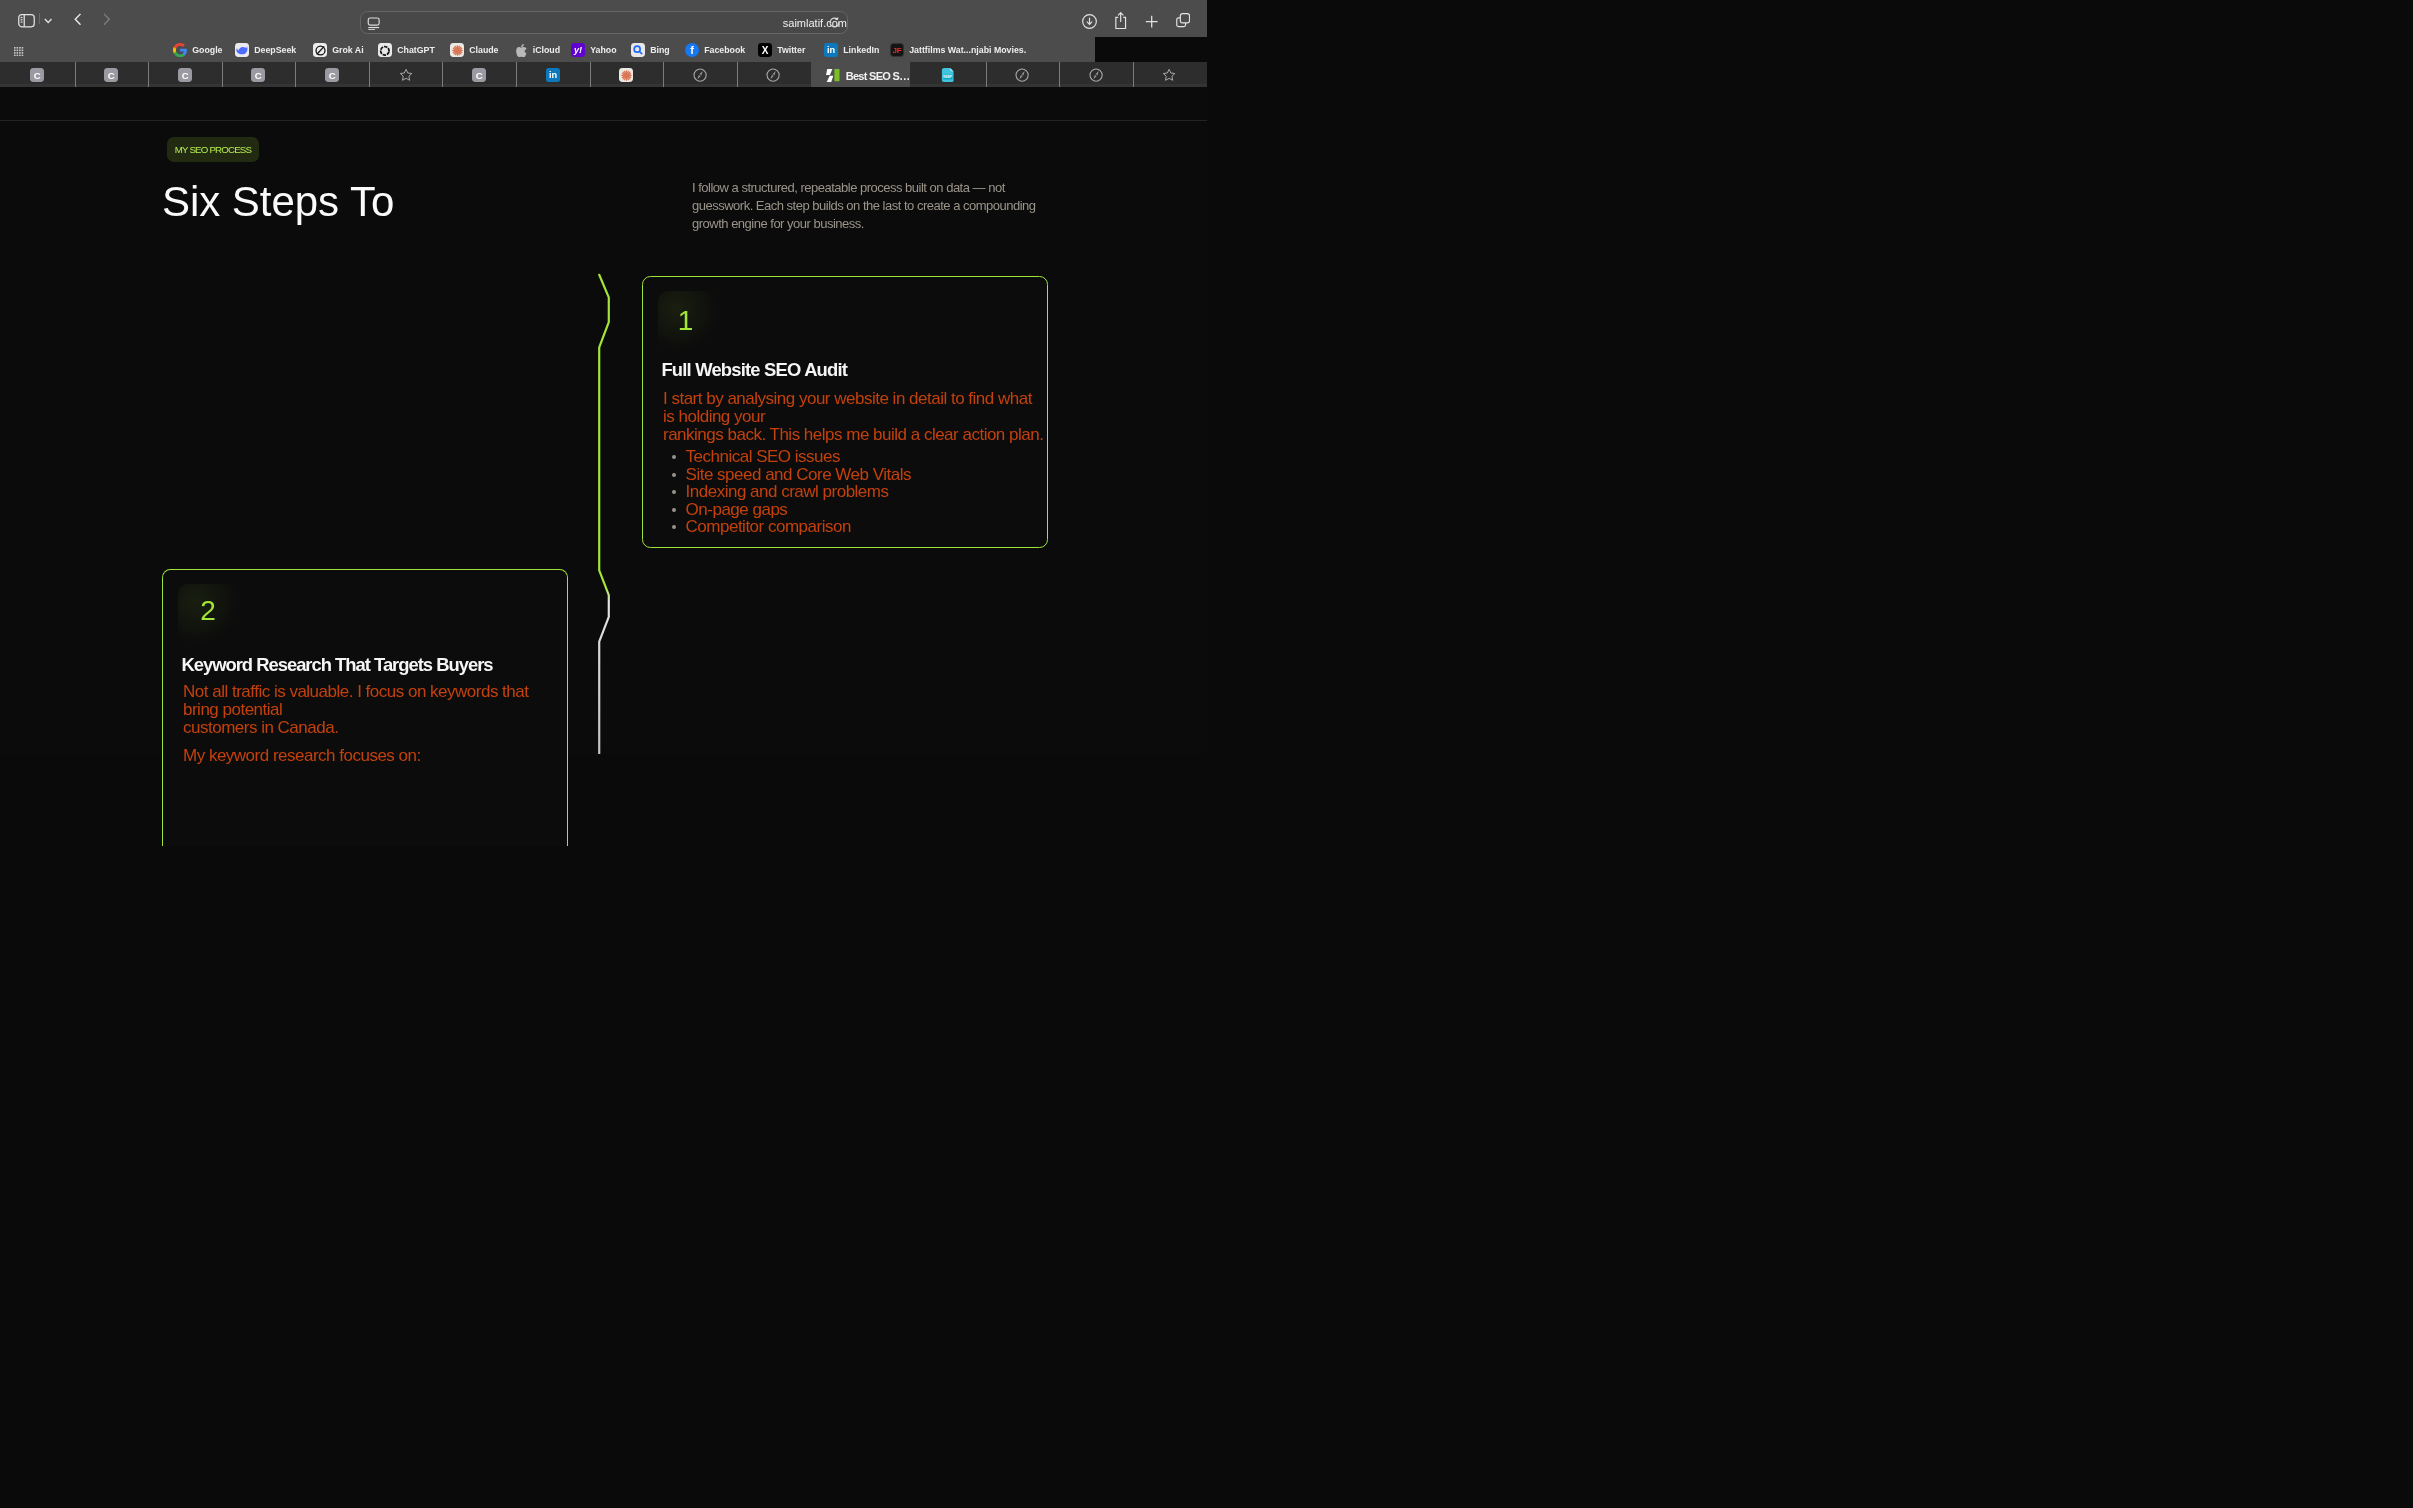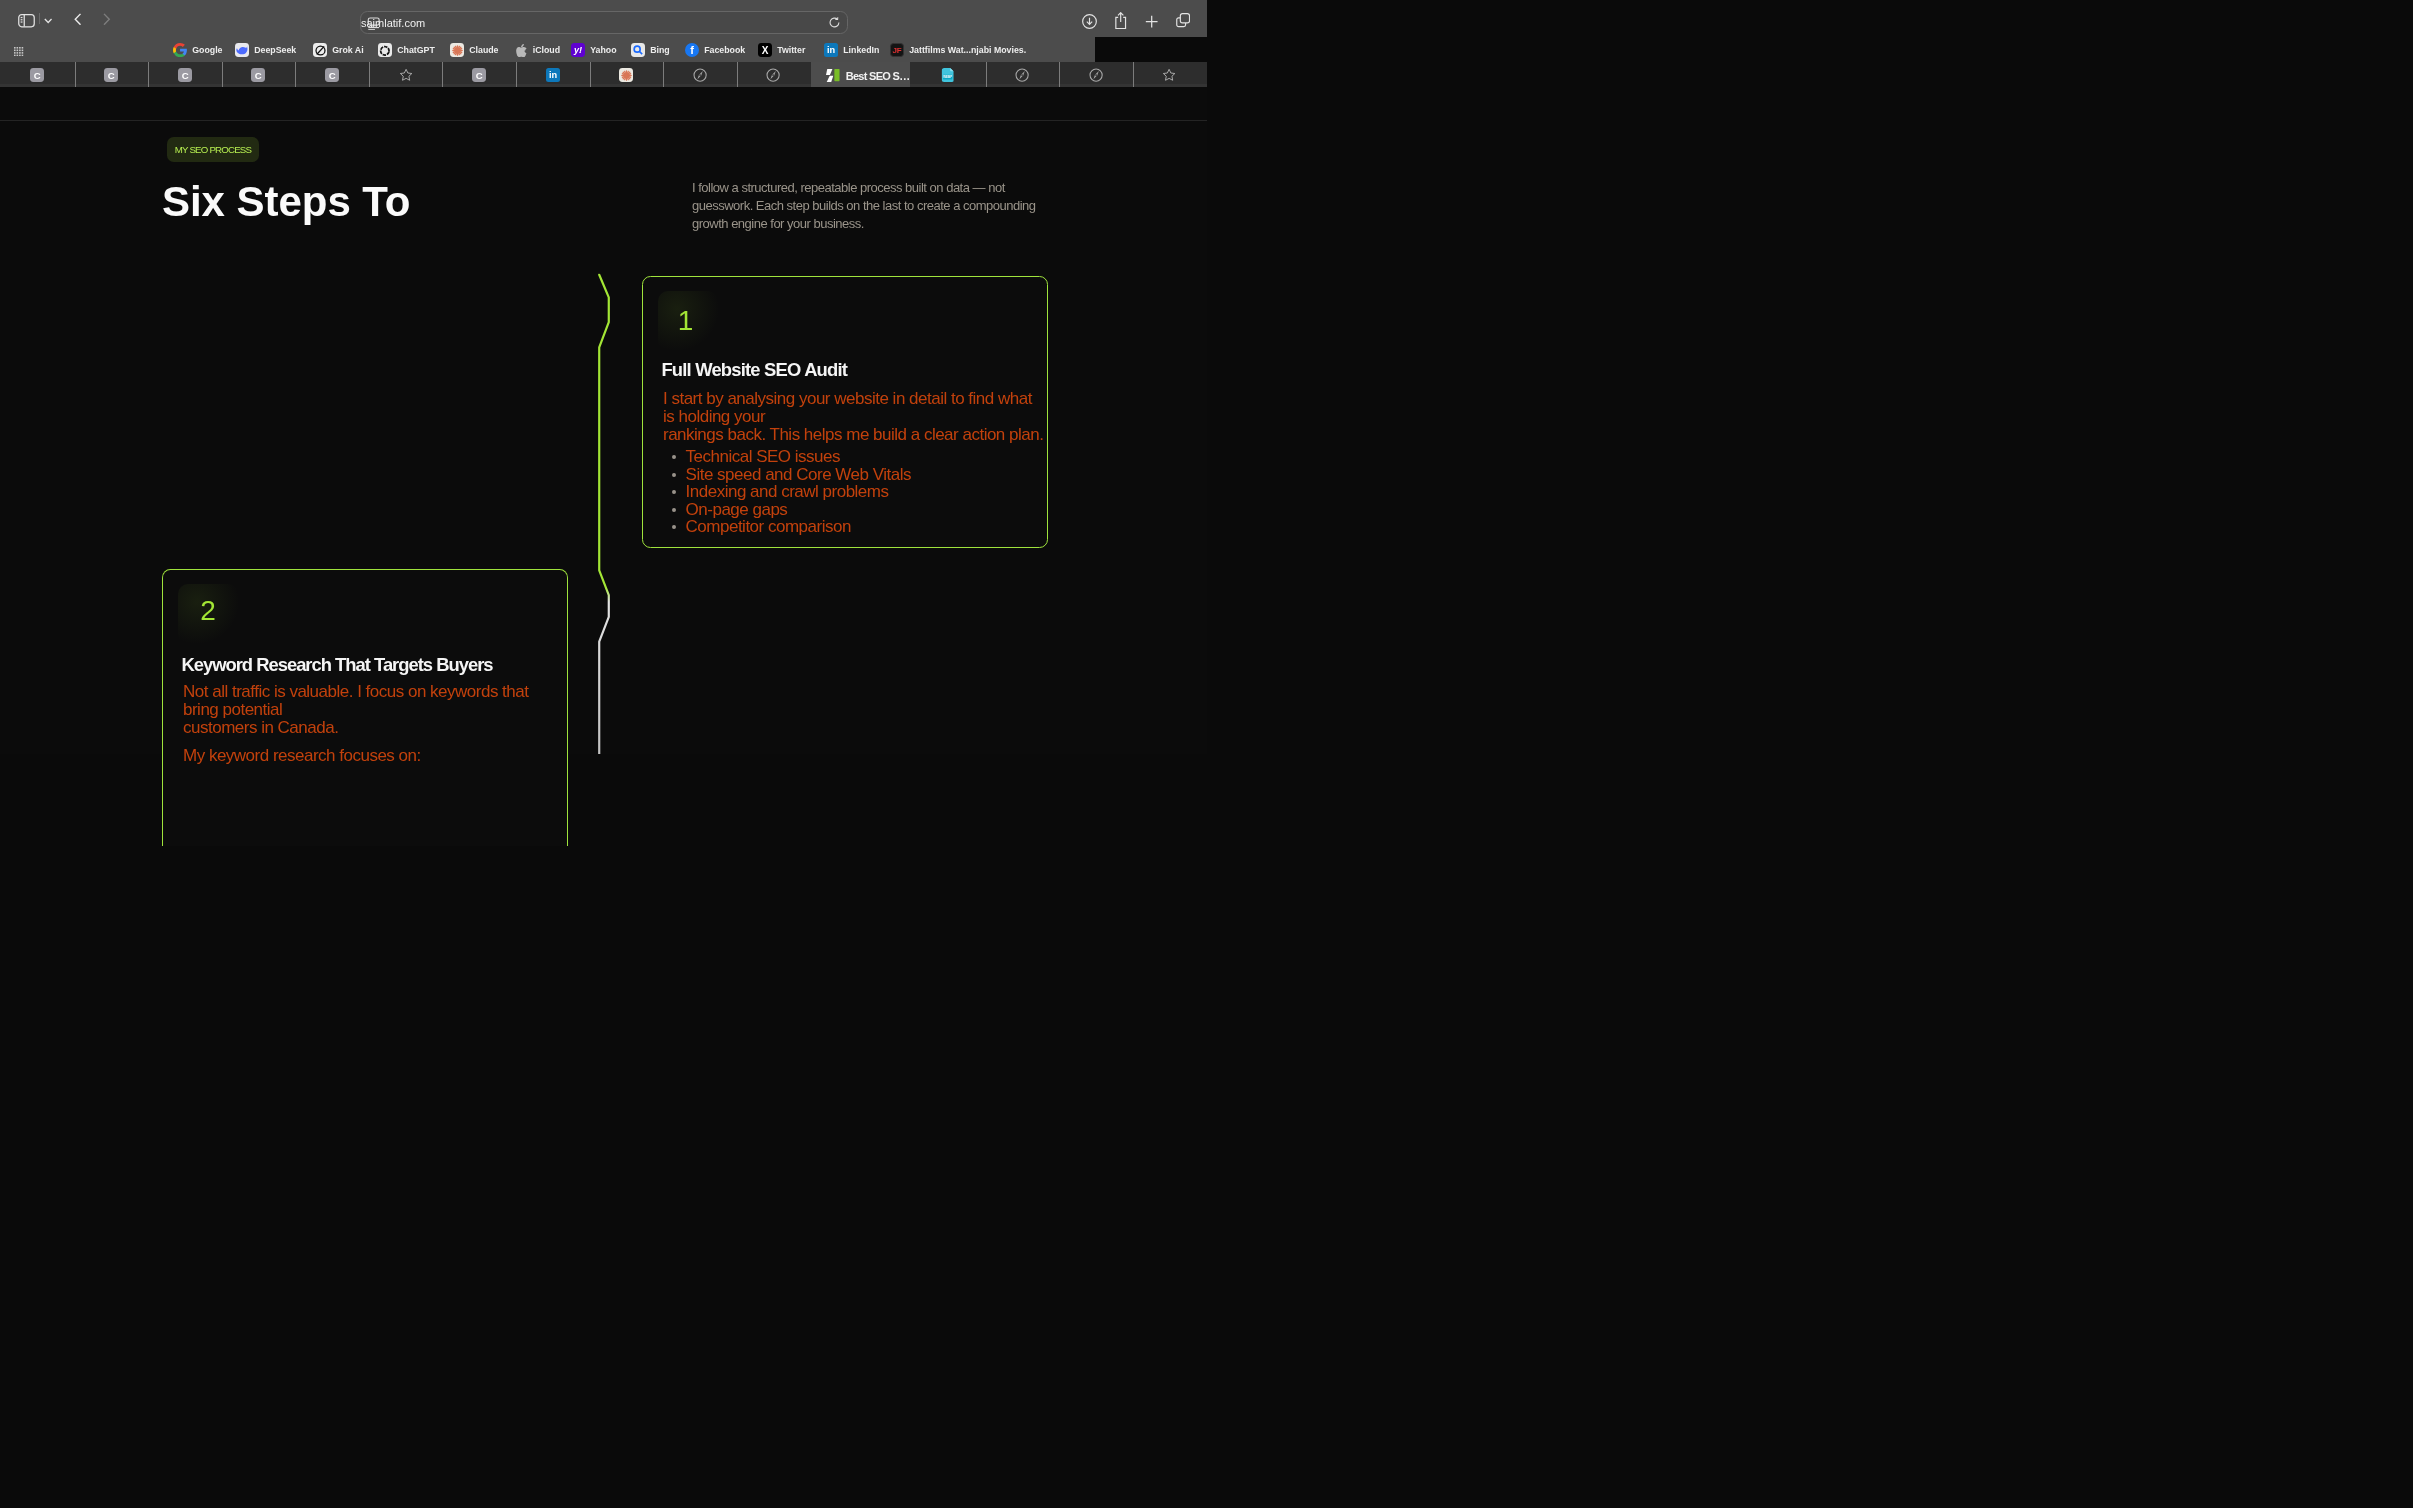--- a/index.html
+++ b/index.html
@@ -9,7 +9,7 @@
 #tabbar{position:absolute;left:0;top:62px;width:1207px;height:25px;background:#2d2d2d}
 .tbtn{position:absolute;color:#e3e3e3}
 #urlfield{position:absolute;left:360px;top:10.5px;width:488px;height:23px;border:0.8px solid #666;border-radius:7.5px;background:#484848}
-#urltext{position:absolute;left:0;right:0;top:5px;text-align:left;font-size:11px;color:#f0f0f0}
+#urltext{position:absolute;left:0;right:0;top:5px;text-align:right;font-size:11px;color:#f0f0f0}
 .bmitem{position:absolute;top:5.9px;height:15px;display:flex;align-items:center;gap:5px;color:#ededed;font-size:8.8px;font-weight:700;white-space:nowrap}
 .fav{width:14.2px;height:14.2px;border-radius:3.4px;flex:0 0 auto;display:flex;align-items:center;justify-content:center;position:relative;overflow:hidden}
 .tabsep{position:absolute;top:0;width:0.8px;height:25px;background:#7c7c7c}

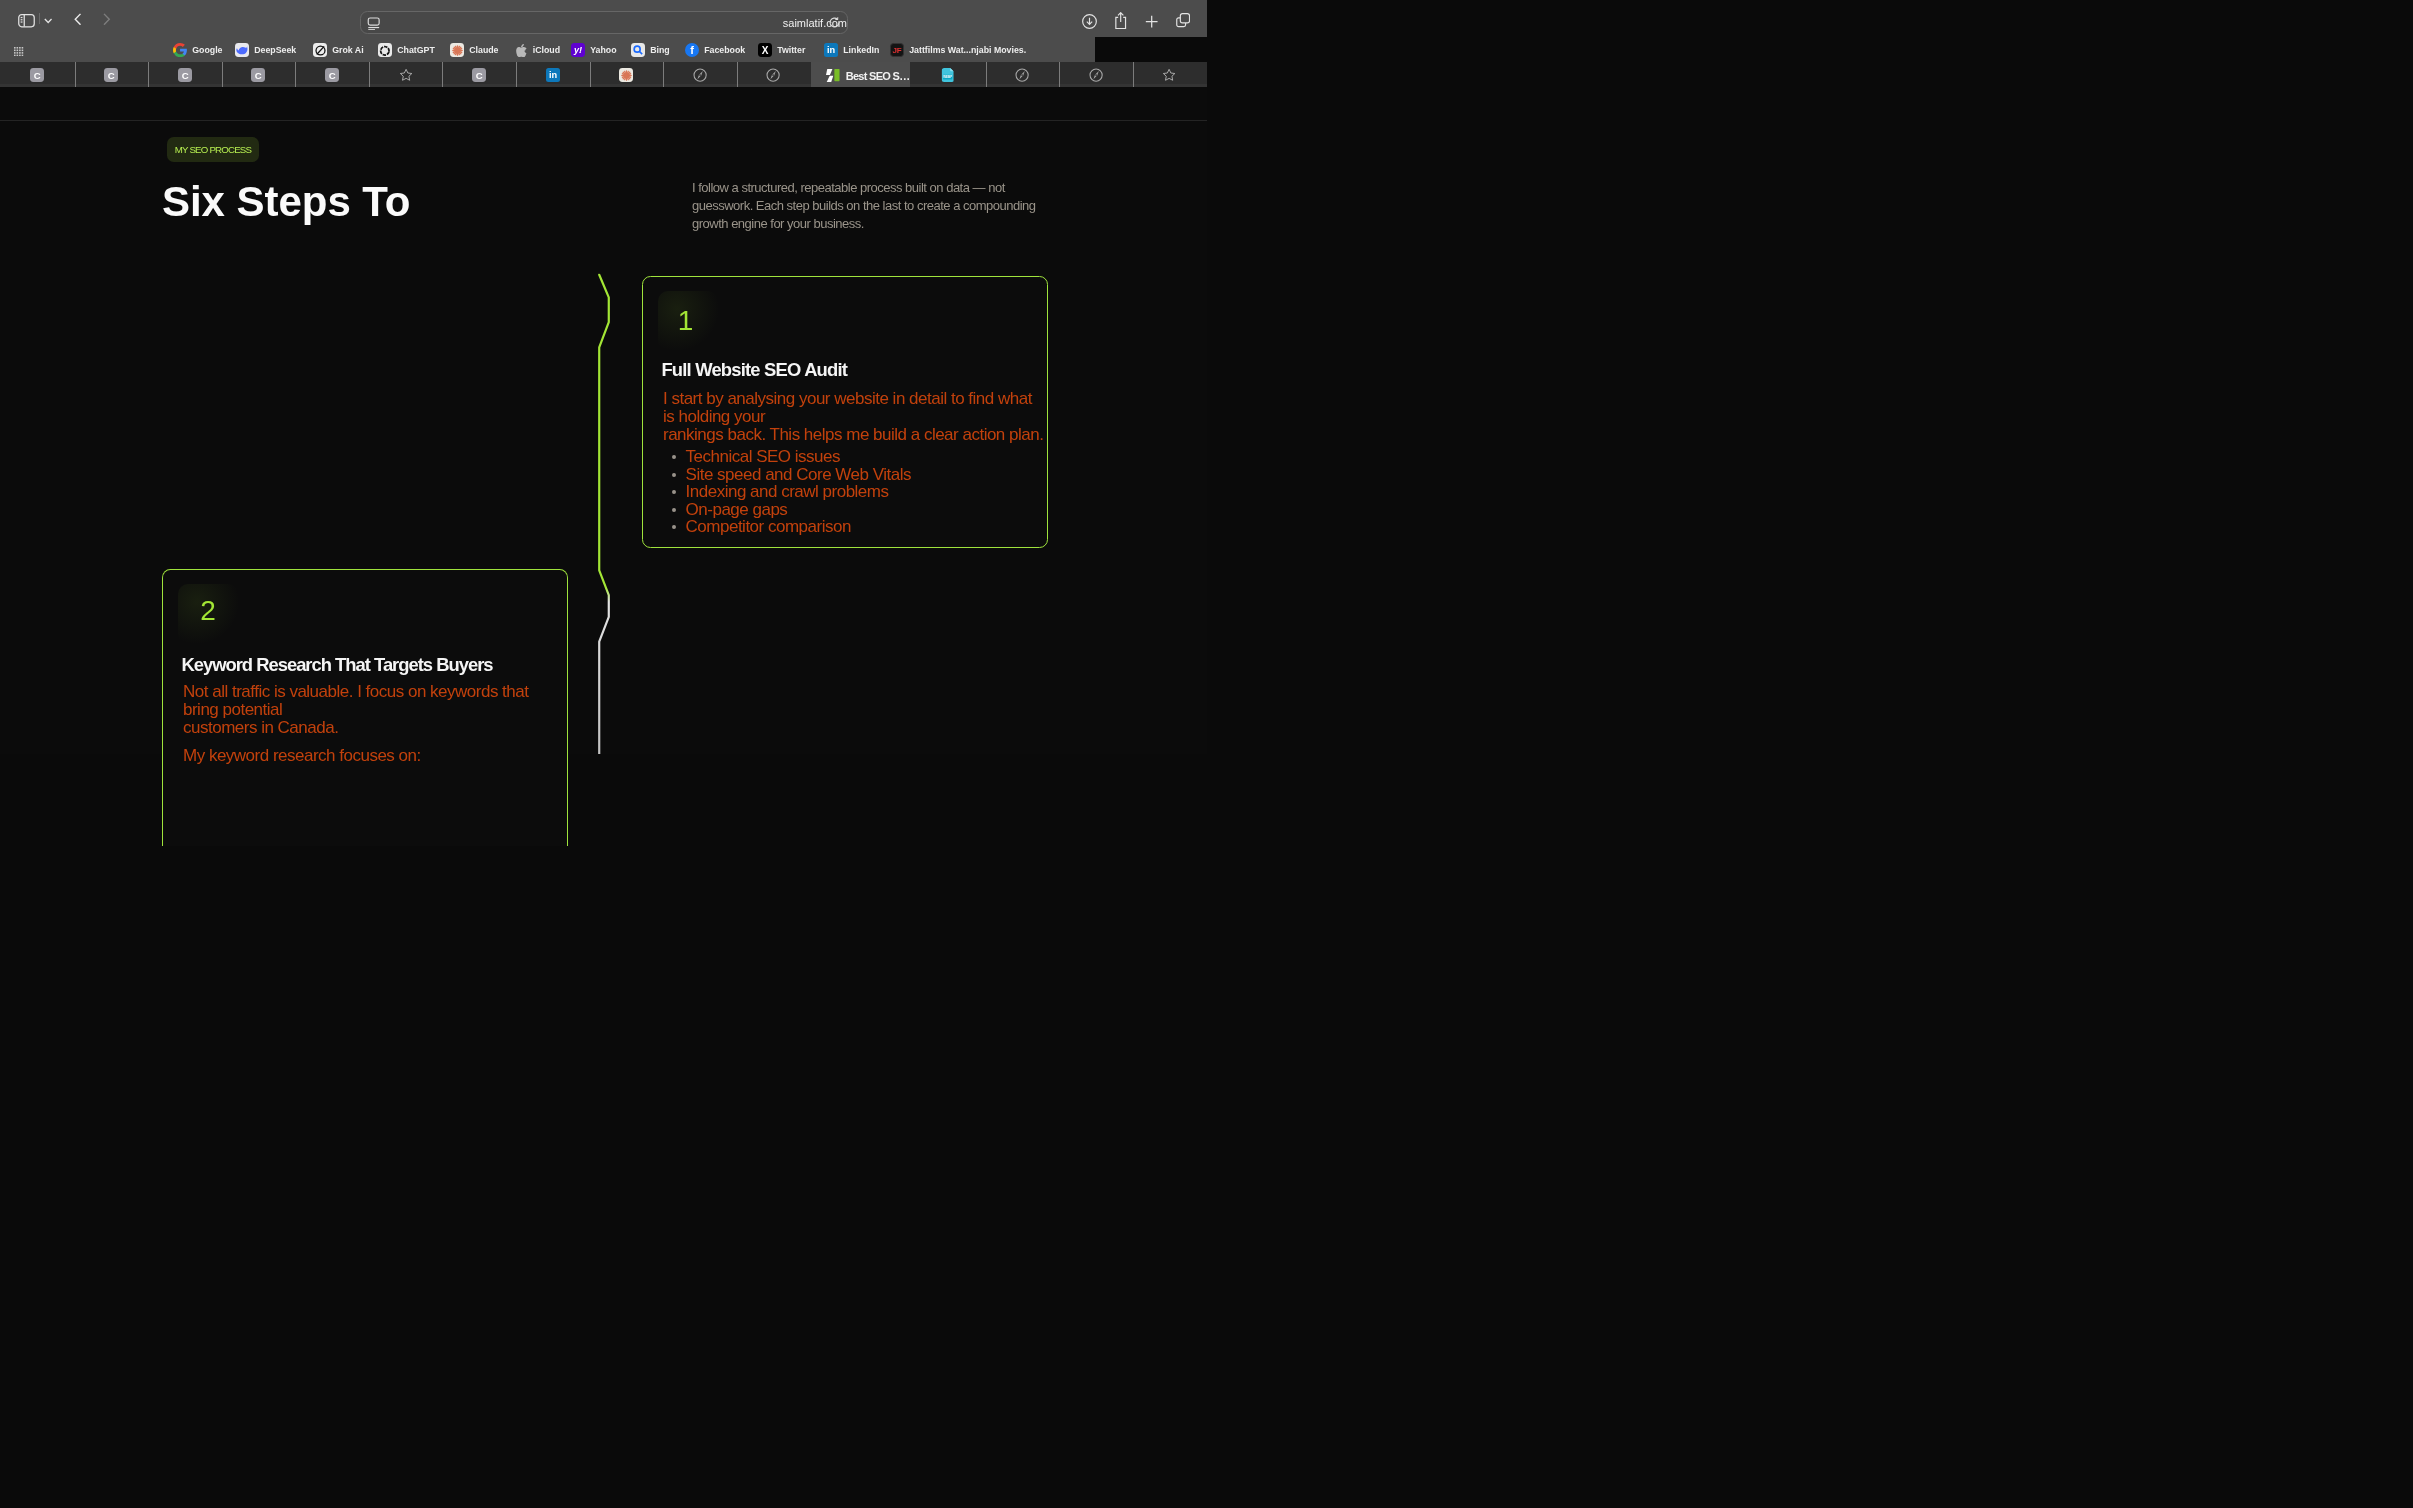--- a/index.html
+++ b/index.html
@@ -21,7 +21,7 @@
 #page{position:absolute;left:0;top:87px;width:1207px;height:667px;background:#0b0b0b}
 #navline{position:absolute;left:0;top:33px;width:1207px;height:0.8px;background:#242424}
 .pill{position:absolute;left:167px;top:50px;width:92px;height:25px;background:#222a12;border-radius:6.7px;color:#b7ef51;font-size:9.7px;letter-spacing:-0.8px;font-weight:400;text-align:center;line-height:25px}
-h1{position:absolute;left:162px;top:89px;font-size:42px;line-height:51px;font-weight:700;color:#fafafa}
+h1{position:absolute;left:162px;top:89px;font-size:42px;line-height:51px;font-weight:400;color:#fafafa}
 h1 .l1{letter-spacing:-0.04px}
 h1 .l2{letter-spacing:0.5px}
 #lead{position:absolute;left:692px;top:92px;font-size:13px;line-height:18px;color:#9a948a;letter-spacing:-0.5px}

